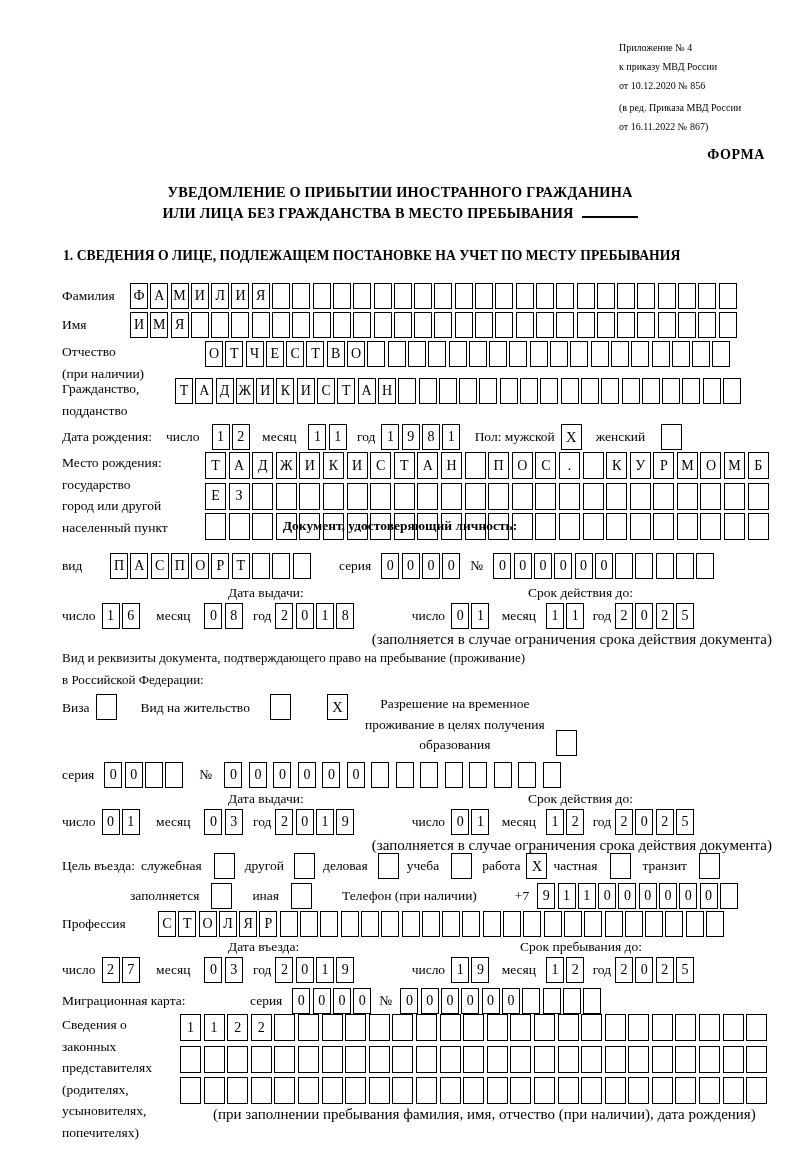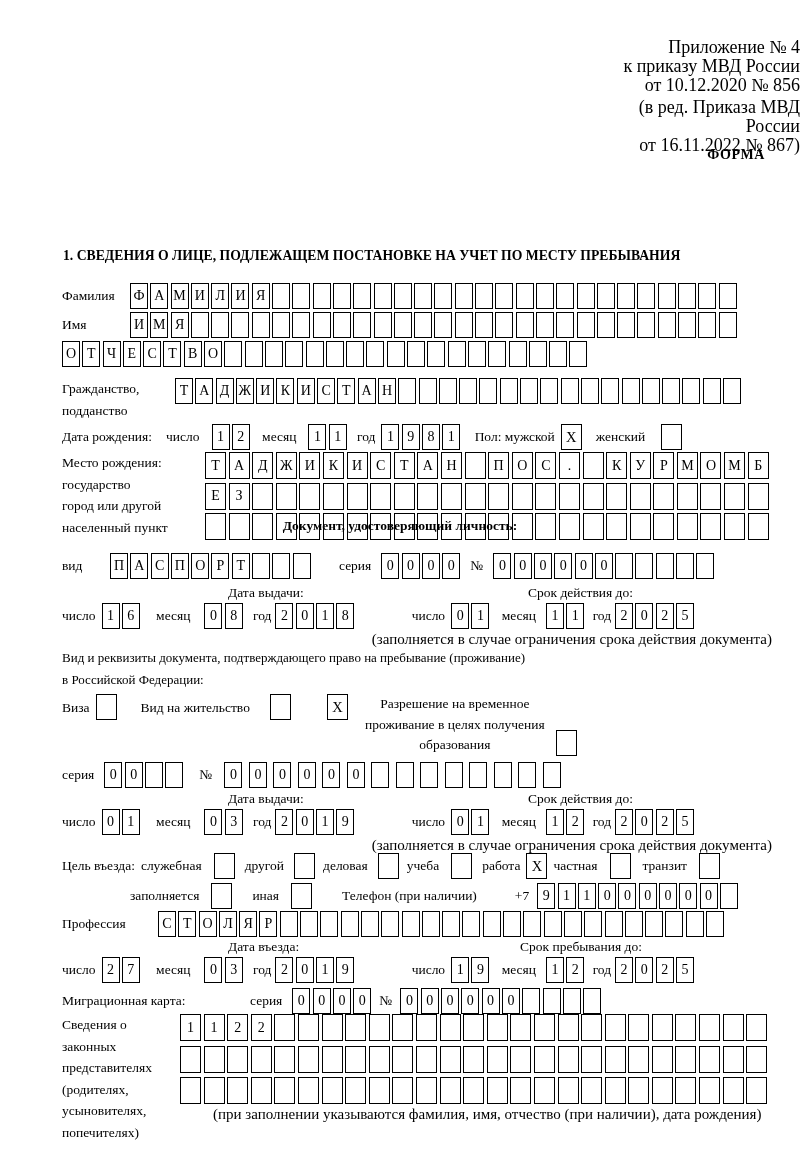--- a/index.html
+++ b/index.html
@@ -6,7 +6,7 @@
   html,body { margin:0; padding:0; background:#ffffff; }
   body { width:800px; height:1163px; font-family:"Liberation Serif", serif; color:#000; }
   .page { position:relative; width:800px; height:1163px; background:#fff; overflow:hidden; }
-  .ref-block { position:absolute; left:619px; top:38px; font-size:18px; line-height:19px;text-align:right; }
+  .ref-block { position:absolute; left:619px; top:38px; font-size:10px; line-height:19px; }
   .ref-gap { margin-top:3px; }
   .forma { position:absolute; right:35px; top:147px; font-weight:bold; font-size:14px; letter-spacing:0.6px; }
   .title { position:absolute; top:182px; left:0; width:100%; text-align:center; font-weight:bold; font-size:14.3px; line-height:21px; letter-spacing:0.2px; }

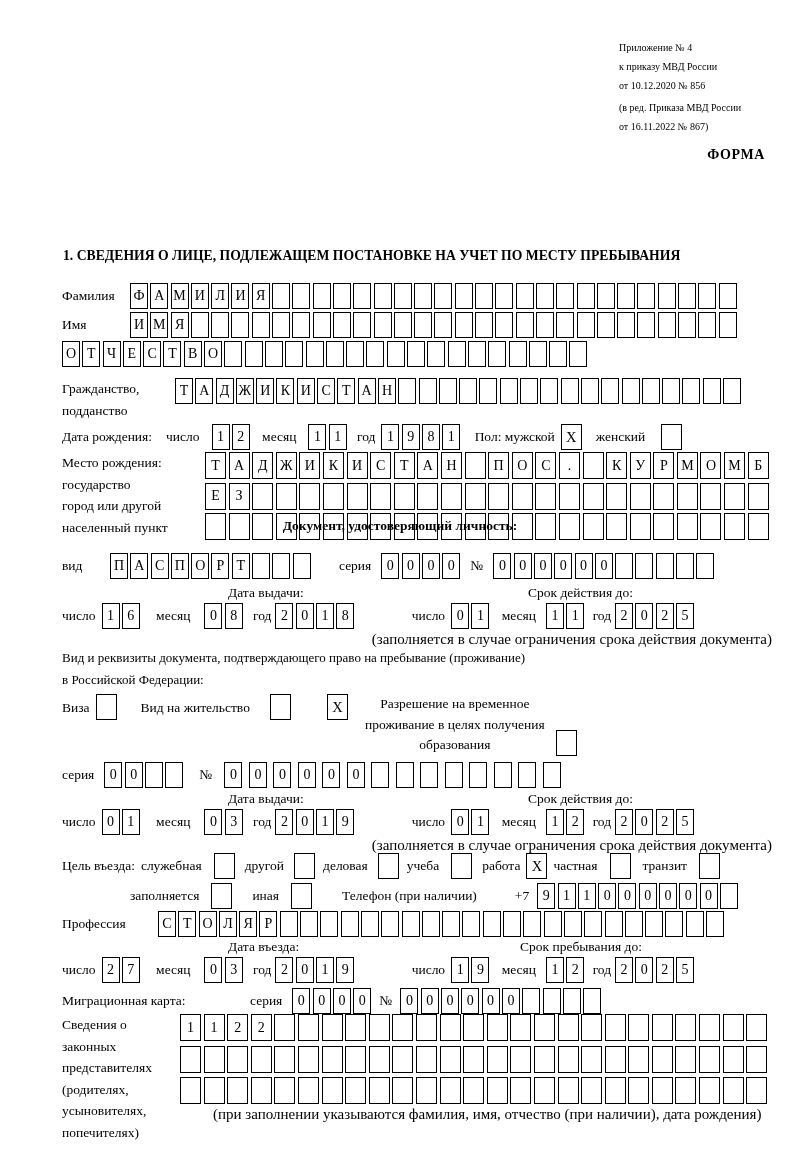--- a/index.html
+++ b/index.html
@@ -63,6 +63,10 @@
 
   <div class="forma">ФОРМА</div>
 
+  <div class="title">
+    <div>УВЕДОМЛЕНИЕ О ПРИБЫТИИ ИНОСТРАННОГО ГРАЖДАНИНА</div>
+    <div><span>ИЛИ ЛИЦА БЕЗ ГРАЖДАНСТВА В МЕСТО ПРЕБЫВАНИЯ</span><span class="blank-line"></span></div>
+  </div>
 
   <div class="section-heading">1. СВЕДЕНИЯ О ЛИЦЕ, ПОДЛЕЖАЩЕМ ПОСТАНОВКЕ НА УЧЕТ ПО МЕСТУ ПРЕБЫВАНИЯ</div>
 

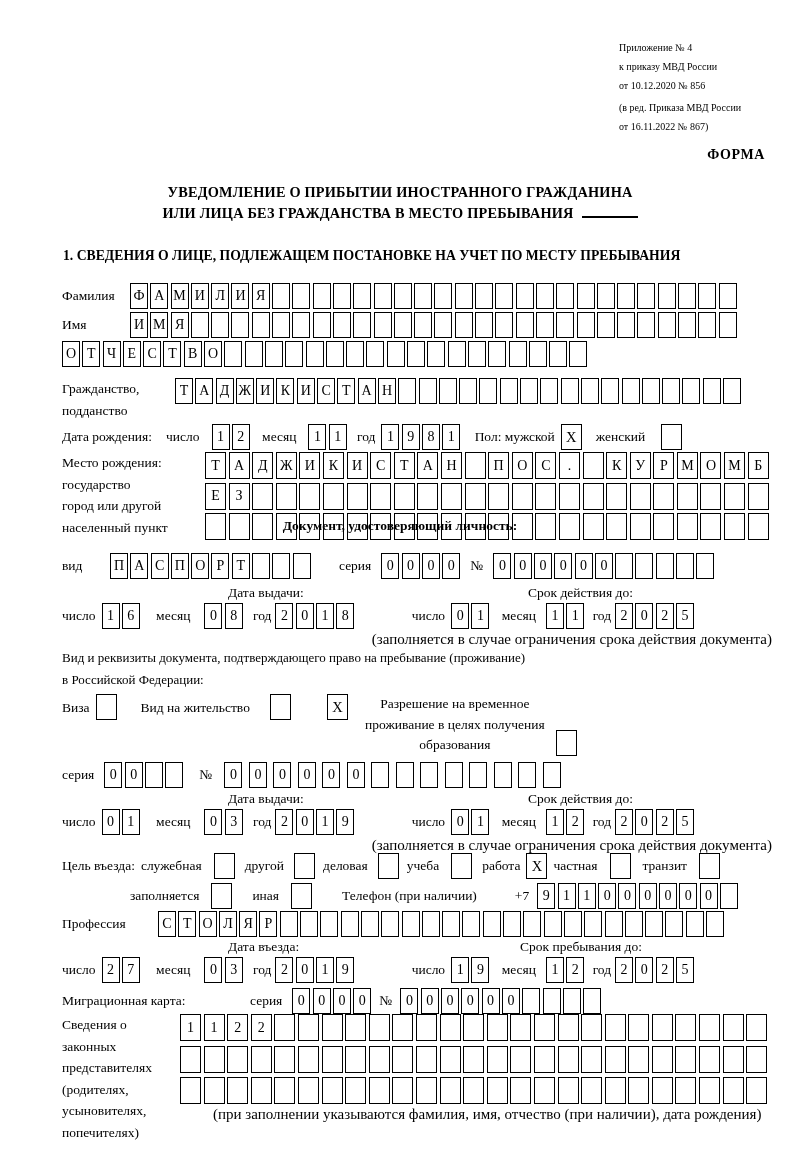--- a/index.html
+++ b/index.html
@@ -143,6 +143,10 @@
   </div>
 
   <div class="row top" style="top:341px">
+    <span class="flabel w143 multi">
+      <div>Отчество</div>
+      <div>(при наличии)</div>
+    </span>
     <span class="cells">
         <span class="cell">О</span>
         <span class="cell">Т</span>

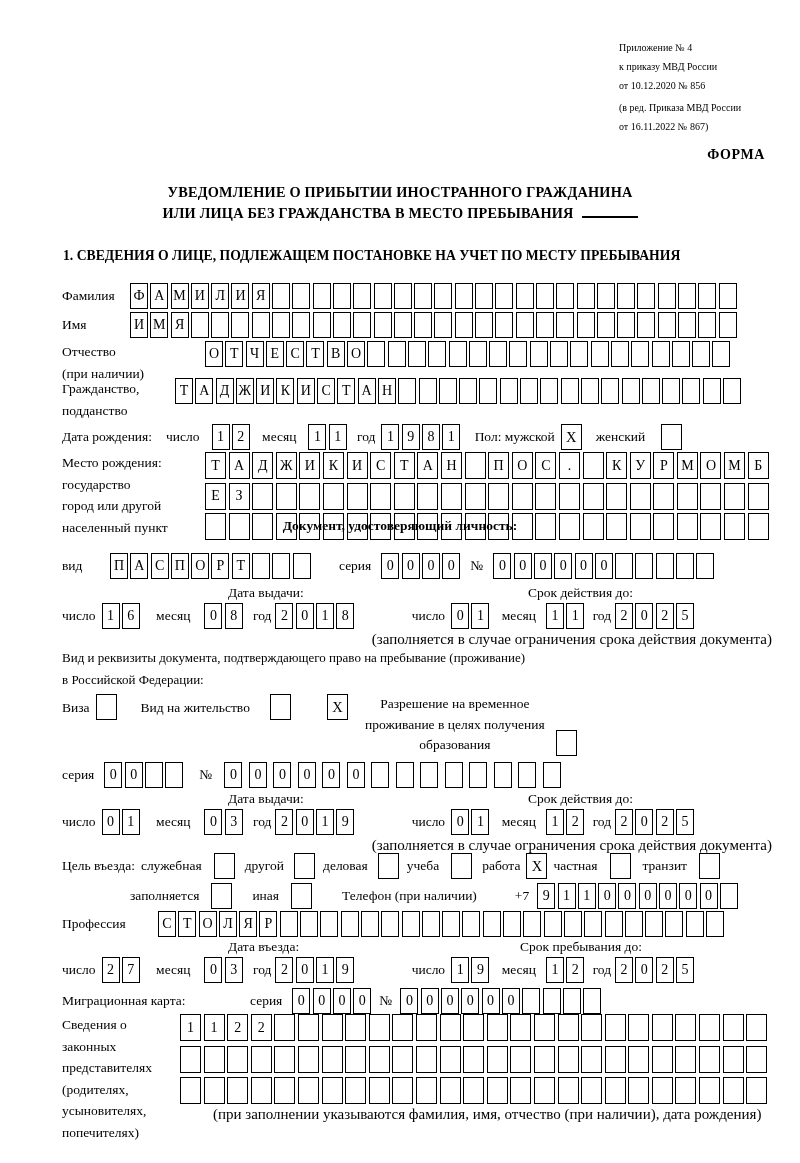--- a/index.html
+++ b/index.html
@@ -730,7 +730,7 @@
     </span>
   </div>
 
-  <div class="note" style="top:1106px; left:213px;">(при заполнении указываются фамилия, имя, отчество (при наличии), дата рождения)</div>
+  <div class="note" style="top:1106px; left:213px;">(при заполнении пребывания фамилия, имя, отчество (при наличии), дата рождения)</div>
 
 </div>
 

